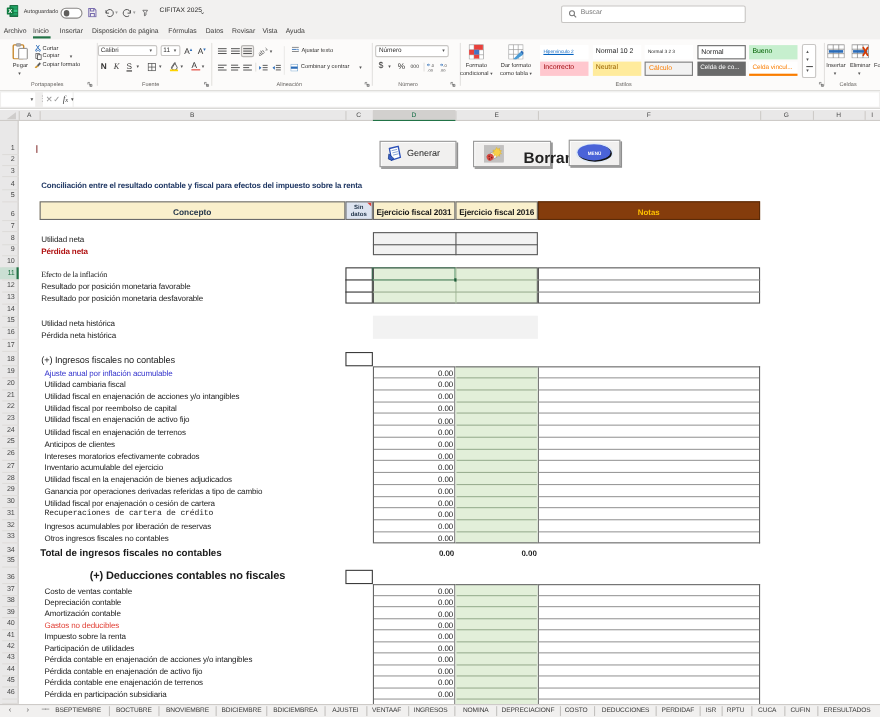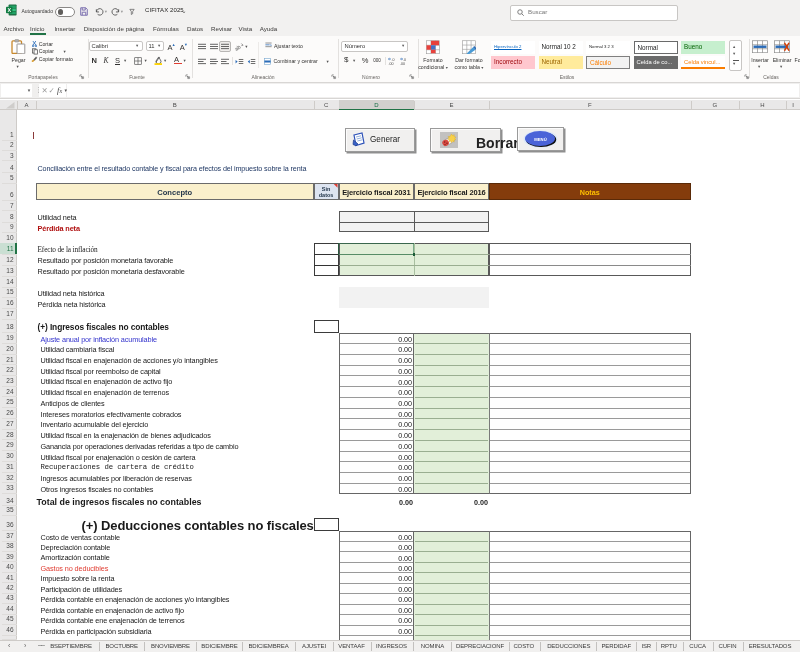--- a/index.html
+++ b/index.html
@@ -431,7 +431,7 @@
 <text x="20.5" y="11.5" font-size="4.2" fill="#fff" font-weight="bold" text-anchor="middle" font-family="Liberation Sans">MENÚ</text>
   </svg>
 <div style="position:absolute;left:33px;top:131.5px;width:1.2px;height:7.5px;background:#8b3a3a;"></div>
-<div style="position:absolute;left:37.5px;top:164px;font-size:7.2px;font-weight:normal;color:#203864;letter-spacing:-0.12px;">Conciliación entre el resultado contable y fiscal para efectos del impuesto sobre la renta</div>
+<div style="position:absolute;left:37.5px;top:164px;font-size:7.2px;font-weight:bold;color:#203864;letter-spacing:-0.12px;">Conciliación entre el resultado contable y fiscal para efectos del impuesto sobre la renta</div>
 <div style="position:absolute;left:36.0px;top:183.3px;width:277.5px;height:16.69999999999999px;background:#faf0cc;border:1px solid #6b6b6b;"></div>
 <div style="position:absolute;left:36.0px;top:187.70000000000002px;width:277.5px;font-size:7.6px;font-weight:bold;color:#1f3247;text-align:center;">Concepto</div>
 <div style="position:absolute;left:313.5px;top:183.3px;width:25.19999999999999px;height:16.69999999999999px;background:#dde4f0;border:1px solid #6b6b6b;"></div>

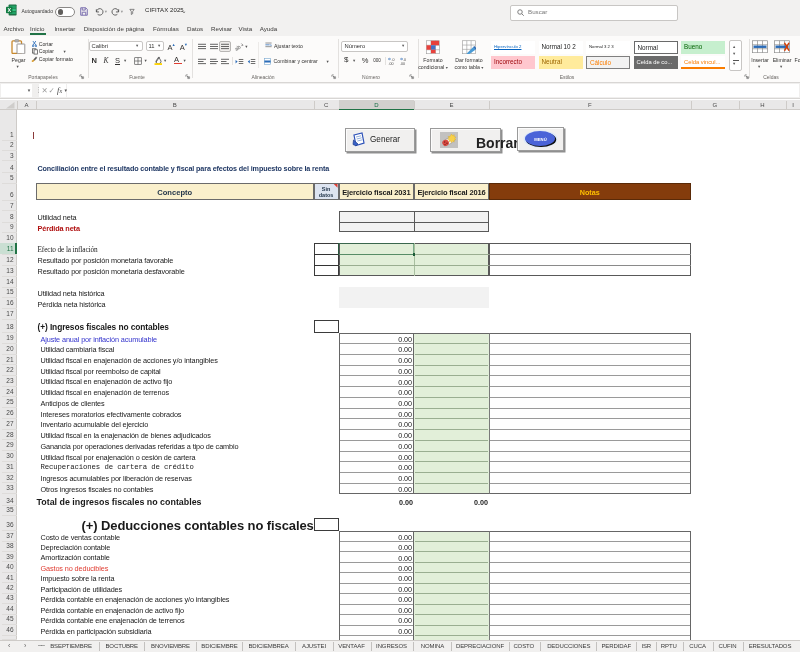--- a/index.html
+++ b/index.html
@@ -452,7 +452,7 @@
 <div style="position:absolute;left:37.5px;top:267.3px;font-size:7.3px;color:#1a1a1a;letter-spacing:-0.12px;">Resultado por posición monetaria desfavorable</div>
 <div style="position:absolute;left:37.5px;top:289.0px;font-size:7.3px;color:#1a1a1a;letter-spacing:-0.12px;">Utilidad neta histórica</div>
 <div style="position:absolute;left:37.5px;top:299.5px;font-size:7.3px;color:#1a1a1a;letter-spacing:-0.12px;">Pérdida neta histórica</div>
-<div style="position:absolute;left:37.5px;top:321.7px;font-size:8.4px;font-weight:bold;color:#1a1a1a;letter-spacing:-0.1px;">(+) Ingresos fiscales no contables</div>
+<div style="position:absolute;left:37.5px;top:321.7px;font-size:8.4px;font-weight:normal;color:#1a1a1a;letter-spacing:-0.1px;">(+) Ingresos fiscales no contables</div>
 <div style="position:absolute;left:40.5px;top:334.5px;font-size:7.3px;color:#3333cc;letter-spacing:-0.12px;">Ajuste anual por inflación acumulable</div>
 <div style="position:absolute;left:40.5px;top:345.2px;font-size:7.3px;color:#1a1a1a;letter-spacing:-0.12px;">Utilidad cambiaria fiscal</div>
 <div style="position:absolute;left:40.5px;top:356.0px;font-size:7.3px;color:#1a1a1a;letter-spacing:-0.12px;">Utilidad fiscal en enajenación de acciones y/o intangibles</div>

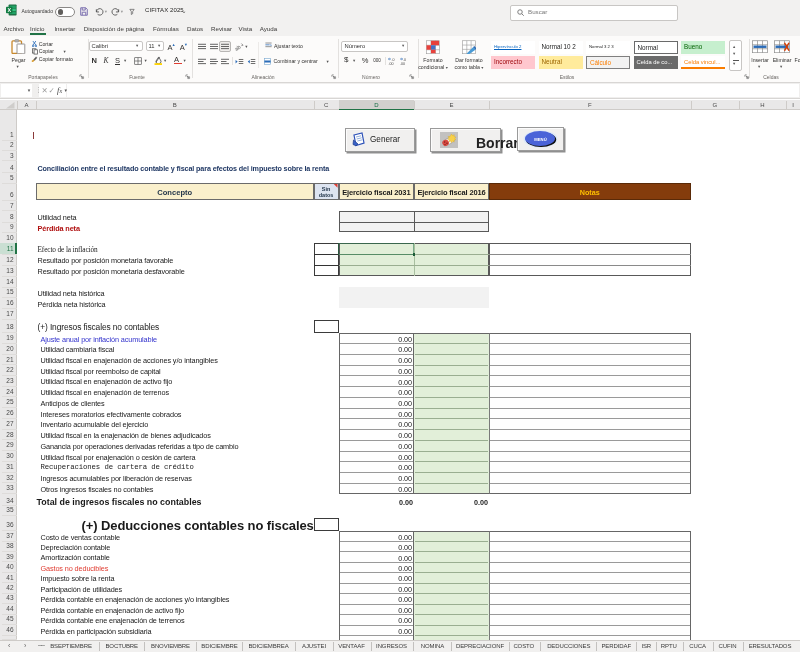--- a/index.html
+++ b/index.html
@@ -469,7 +469,7 @@
 <div style="position:absolute;left:40.5px;top:474.0px;font-size:7.3px;color:#1a1a1a;letter-spacing:-0.12px;">Ingresos acumulables por liberación de reservas</div>
 <div style="position:absolute;left:40.5px;top:484.7px;font-size:7.3px;color:#1a1a1a;letter-spacing:-0.12px;">Otros ingresos fiscales no contables</div>
 <div style="position:absolute;left:36.5px;top:496.8px;font-size:8.9px;font-weight:bold;color:#1a1a1a;">Total de ingresos fiscales no contables</div>
-<div style="position:absolute;left:37.5px;top:517.7px;font-size:13px;font-weight:bold;color:#1a1a1a;letter-spacing:-0.1px;padding-left:44px;">(+) Deducciones contables no fiscales</div>
+<div style="position:absolute;left:37.5px;top:517.7px;font-size:10px;font-weight:bold;color:#1a1a1a;letter-spacing:-0.1px;padding-left:44px;">(+) Deducciones contables no fiscales</div>
 <div style="position:absolute;left:40.5px;top:532.5px;font-size:7.3px;color:#1a1a1a;letter-spacing:-0.12px;">Costo de ventas contable</div>
 <div style="position:absolute;left:40.5px;top:543.0px;font-size:7.3px;color:#1a1a1a;letter-spacing:-0.12px;">Depreciación contable</div>
 <div style="position:absolute;left:40.5px;top:553.4px;font-size:7.3px;color:#1a1a1a;letter-spacing:-0.12px;">Amortización contable</div>

